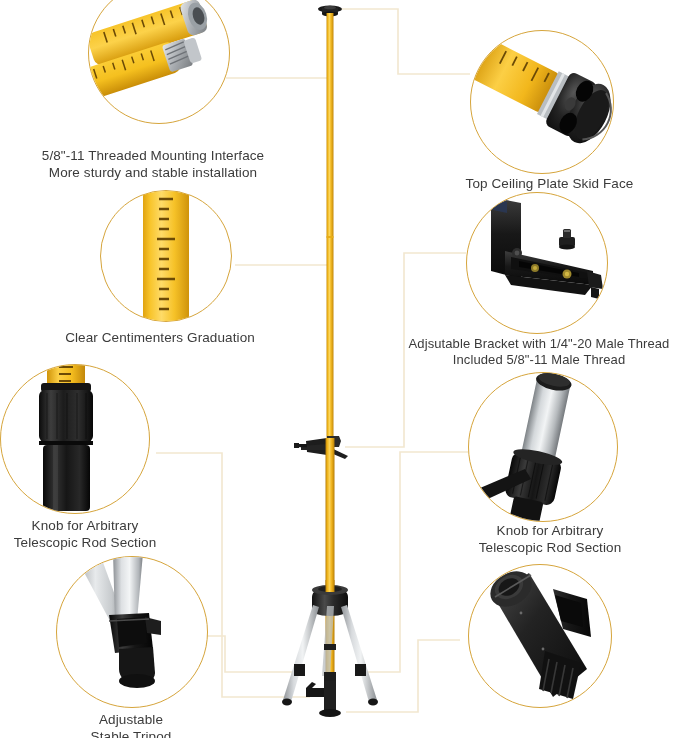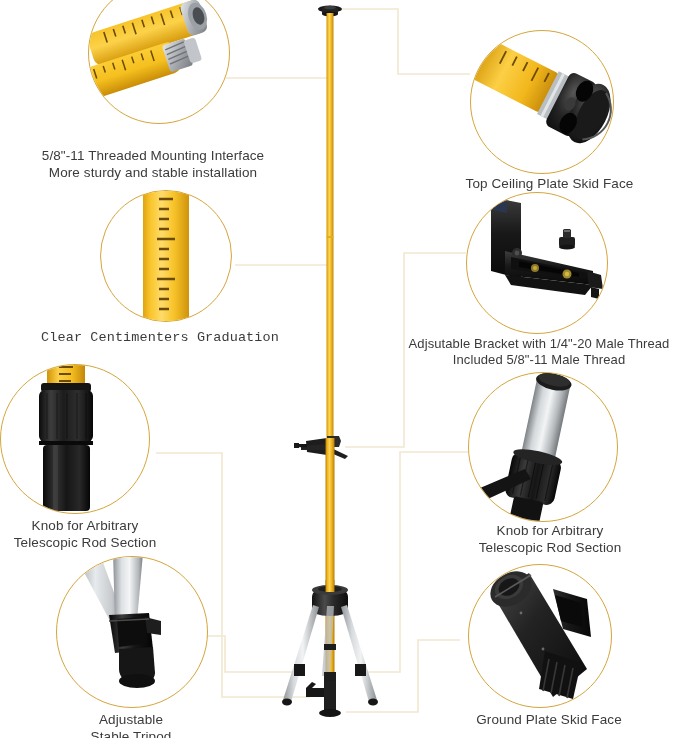--- a/index.html
+++ b/index.html
@@ -308,7 +308,7 @@
         </g>
       </svg>
     </div>
-    <div class="callout-caption" style="left:-55px;top:140px;width:310px;font-family:Liberation Mono, monospace;">Clear Centimenters Graduation</div>
+    <div class="callout-caption" style="left:-55px;top:140px;width:310px;">Clear Centimenters Graduation</div>
   </div>
 
   <div class="callout" style="left:400px;top:190px;width:279px;height:180px;">

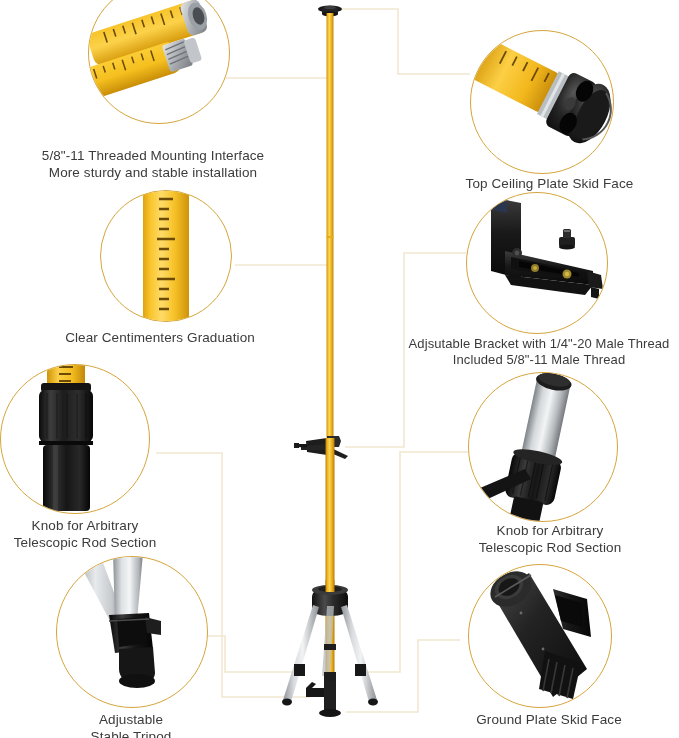--- a/index.html
+++ b/index.html
@@ -539,7 +539,6 @@
         <path d="M26,32 L62,10" stroke="#5a5a5a" stroke-width="1.6" fill="none"></path>
       </svg>
     </div>
-    <div class="callout-caption" style="left:12px;top:152px;width:234px;">Ground Plate Skid Face</div>
   </div>
 
 </div>

